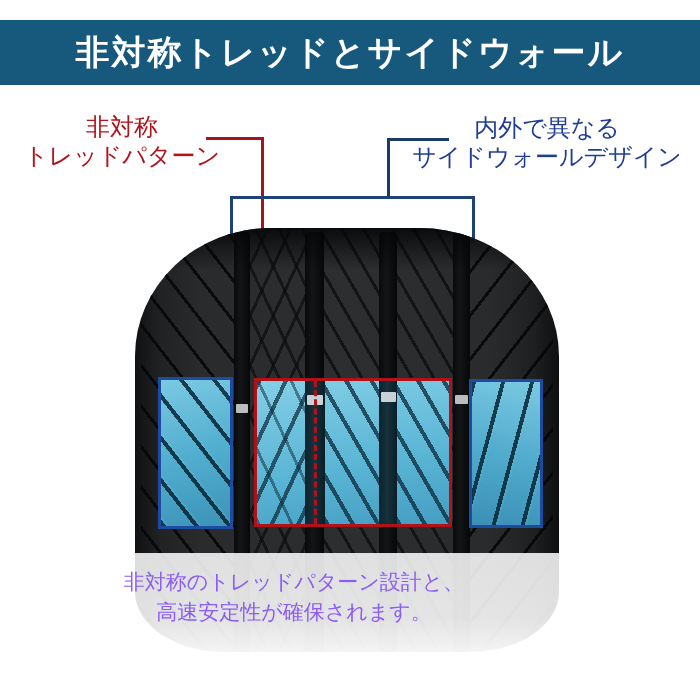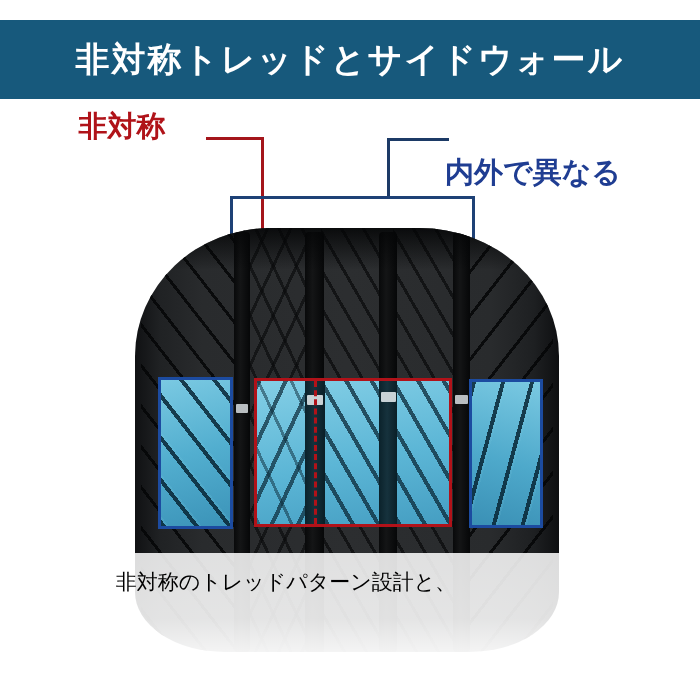--- a/index.html
+++ b/index.html
@@ -8,7 +8,7 @@
   .abs{position:absolute;}
 
   
-  .banner{left:0;top:20px;width:700px;height:79px;background:#17597c;
+  .banner{left:0;top:20px;width:700px;height:65px;background:#17597c;
           display:flex;align-items:center;justify-content:center;}
   .banner-title{color:#ffffff;font-size:34px;font-weight:bold;letter-spacing:2px;white-space:nowrap;}
 

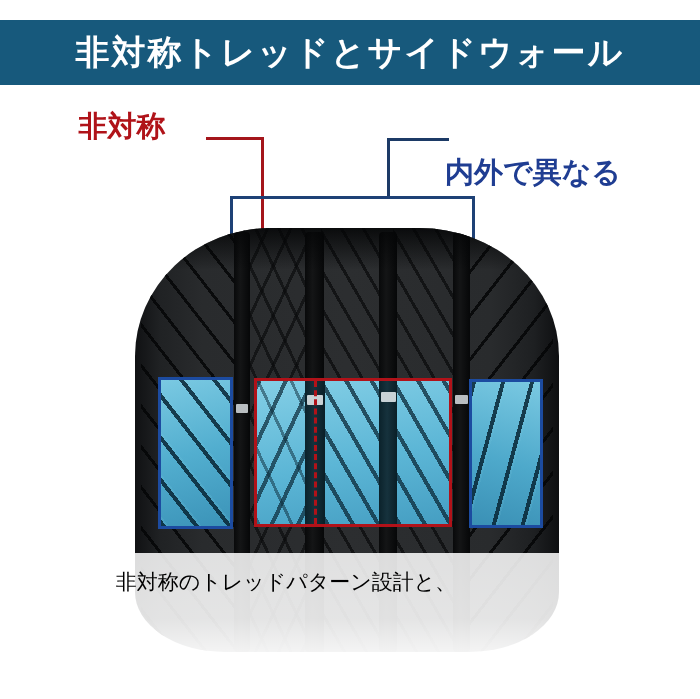--- a/index.html
+++ b/index.html
@@ -13,7 +13,7 @@
   .banner-title{color:#ffffff;font-size:34px;font-weight:bold;letter-spacing:2px;white-space:nowrap;}
 
   
-  .label{text-align:center;font-weight:bold;font-size:29px;line-height:29px;white-space:nowrap;}
+  .label{text-align:center;font-weight:normal;font-size:24px;line-height:29px;white-space:nowrap;}
   .label-red{left:10px;top:112px;width:224px;color:#b01319;}
   .label-blue{left:385px;top:113px;width:296px;color:#1f3d92;margin-top:45px;}
 

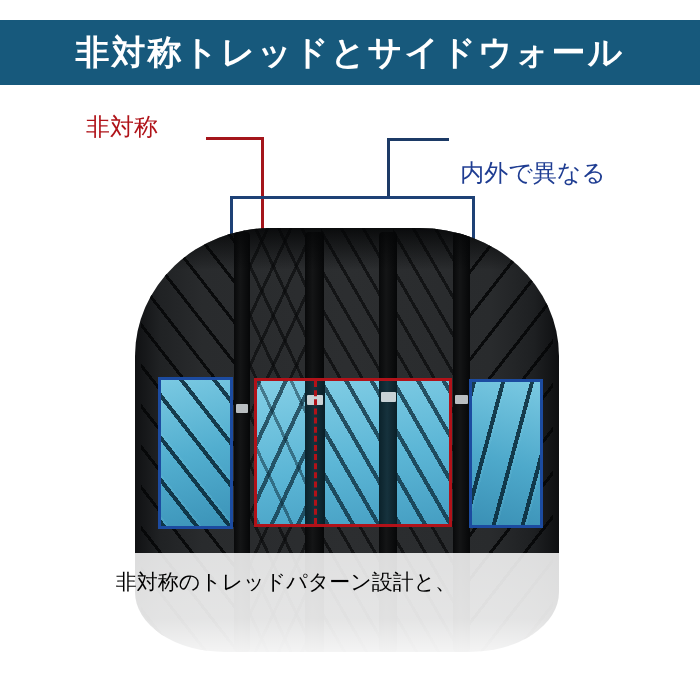--- a/index.html
+++ b/index.html
@@ -15,7 +15,7 @@
   
   .label{text-align:center;font-weight:normal;font-size:24px;line-height:29px;white-space:nowrap;}
   .label-red{left:10px;top:112px;width:224px;color:#b01319;}
-  .label-blue{left:385px;top:113px;width:296px;color:#1f3d92;margin-top:45px;}
+  .label-blue{left:399px;top:113px;width:296px;color:#1f3d92;}
 
   
   .line{background:#1e4176;}

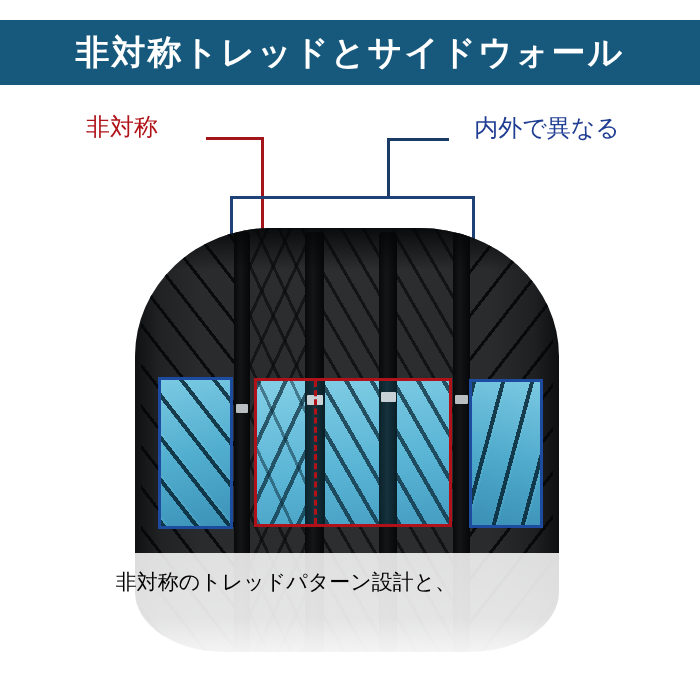--- a/index.html
+++ b/index.html
@@ -100,6 +100,7 @@
 
   <div class="abs label label-red">
     <div>非対称</div>
+    <div>トレッドパターン</div>
   </div>
 
   <div class="abs label label-blue">

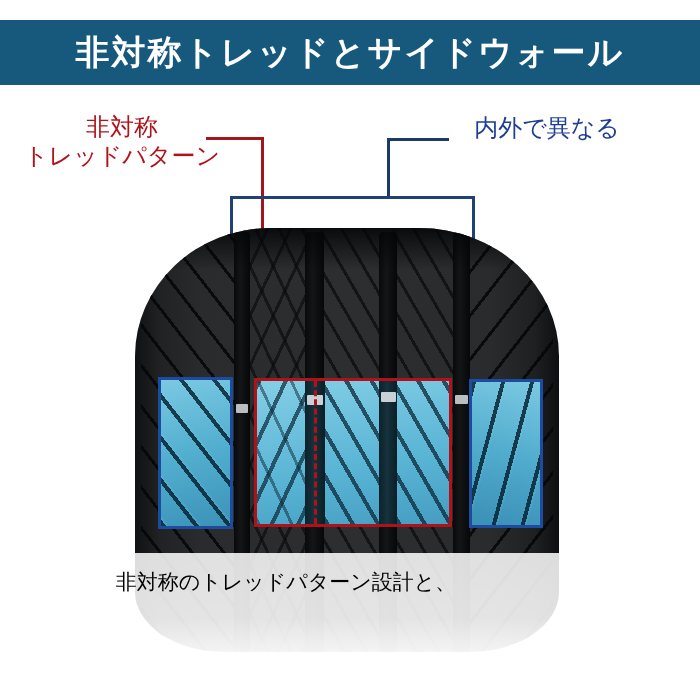--- a/index.html
+++ b/index.html
@@ -105,6 +105,7 @@
 
   <div class="abs label label-blue">
     <div>内外で異なる</div>
+    <div>サイドウォールデザイン</div>
   </div>
 
   <div class="abs line-red red-h"></div>

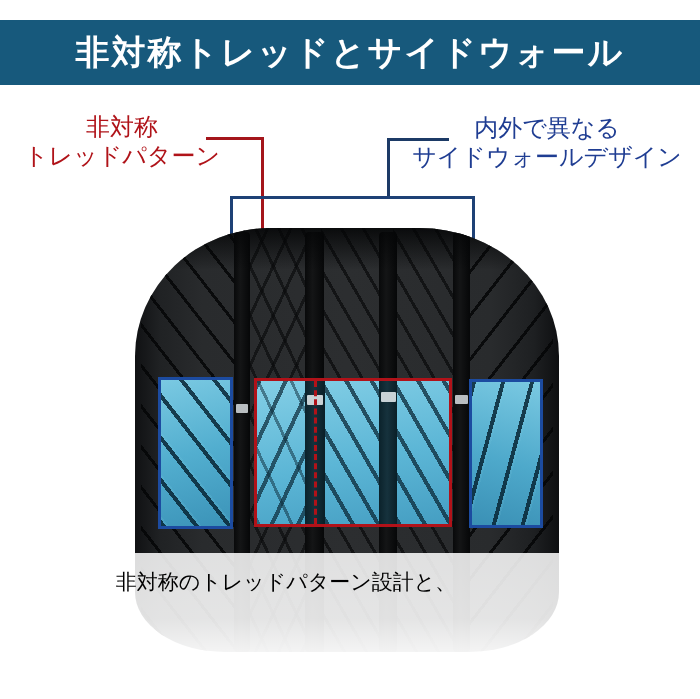--- a/index.html
+++ b/index.html
@@ -85,7 +85,7 @@
   
   .fade-overlay{left:0;top:553px;width:700px;height:146px;
         background:linear-gradient(180deg,rgba(255,255,255,.855) 0%,rgba(255,255,255,.875) 45%,rgba(255,255,255,.96) 72%,#ffffff 88%);}
-  .caption{left:4px;top:567px;width:564px;text-align:center;color:#000000;
+  .caption{left:12px;top:567px;width:564px;text-align:center;color:#8b5cf6;
         font-size:21px;line-height:30px;}
   .caption-line{white-space:nowrap;}
 </style>

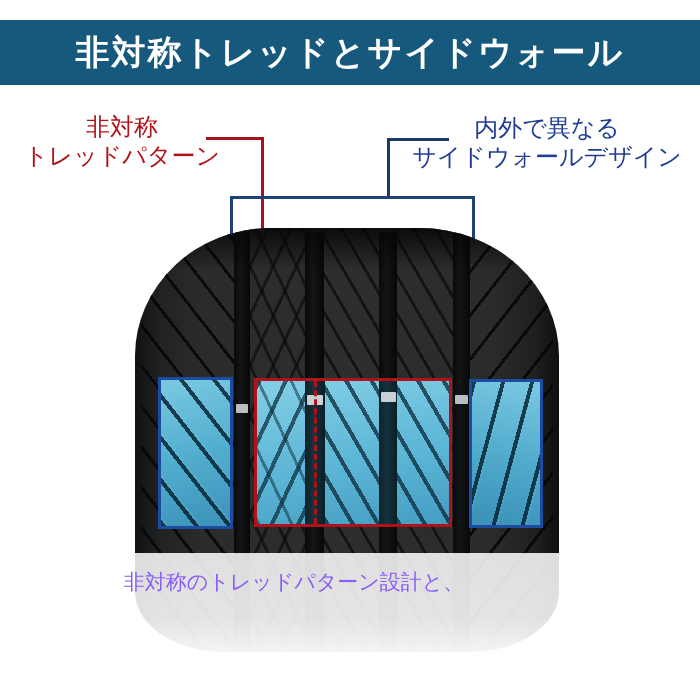--- a/index.html
+++ b/index.html
@@ -154,6 +154,7 @@
 
   <div class="abs caption">
     <div class="caption-line">非対称のトレッドパターン設計と、</div>
+    <div class="caption-line">高速安定性が確保されます。</div>
   </div>
 
 </div>

